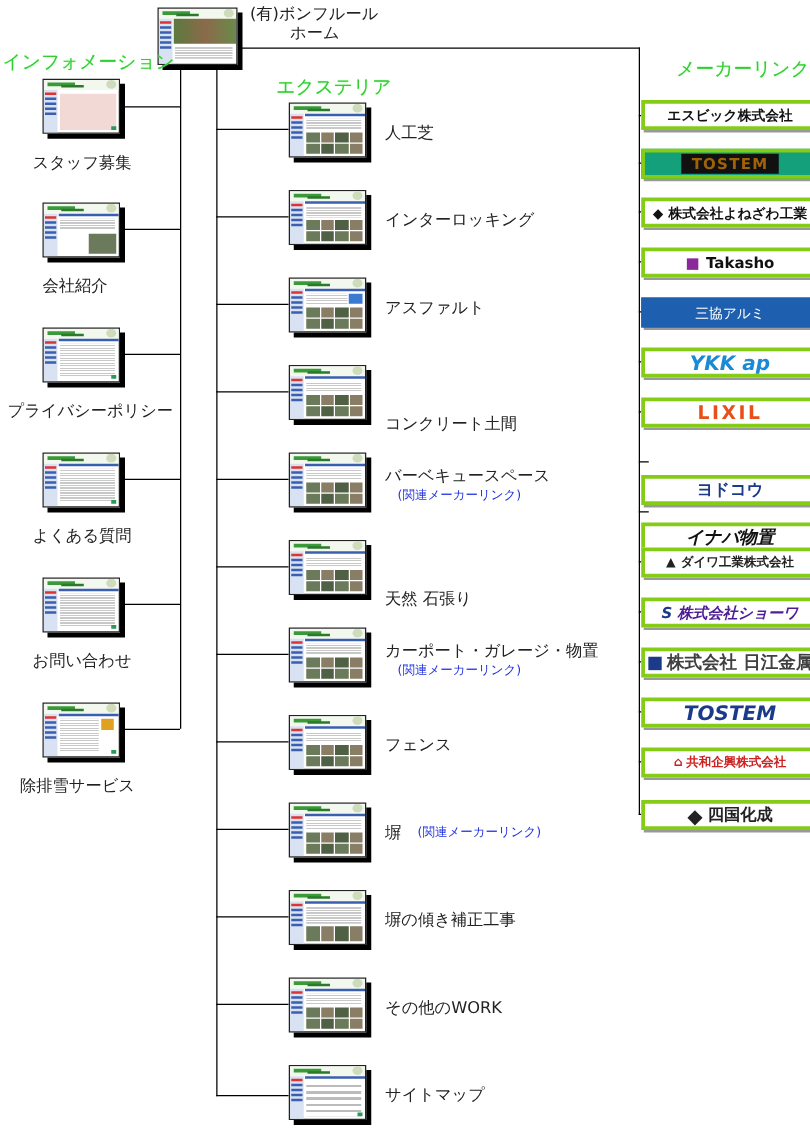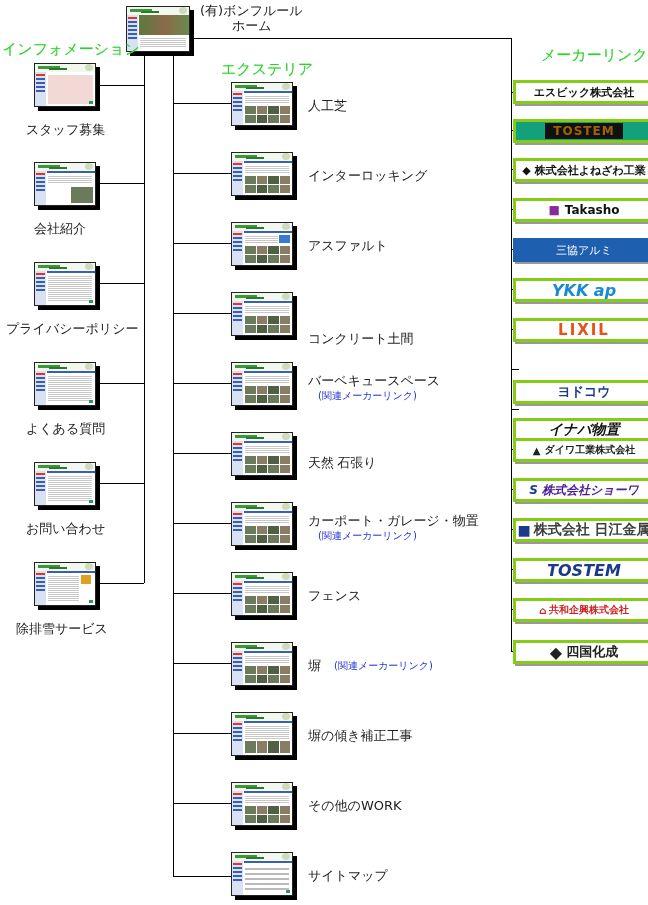--- a/index.html
+++ b/index.html
@@ -397,7 +397,7 @@
         <b></b>
       </div>
     </div>
-  <div class="label" style="left:308px;top:454px;font-family:Liberation Serif, serif;">天然 石張り</div>
+  <div class="label" style="left:308px;top:470px;">天然 石張り</div>
 
   <div class="thumb" style="left:231px;top:502px;">
       <div class="hd"></div>

